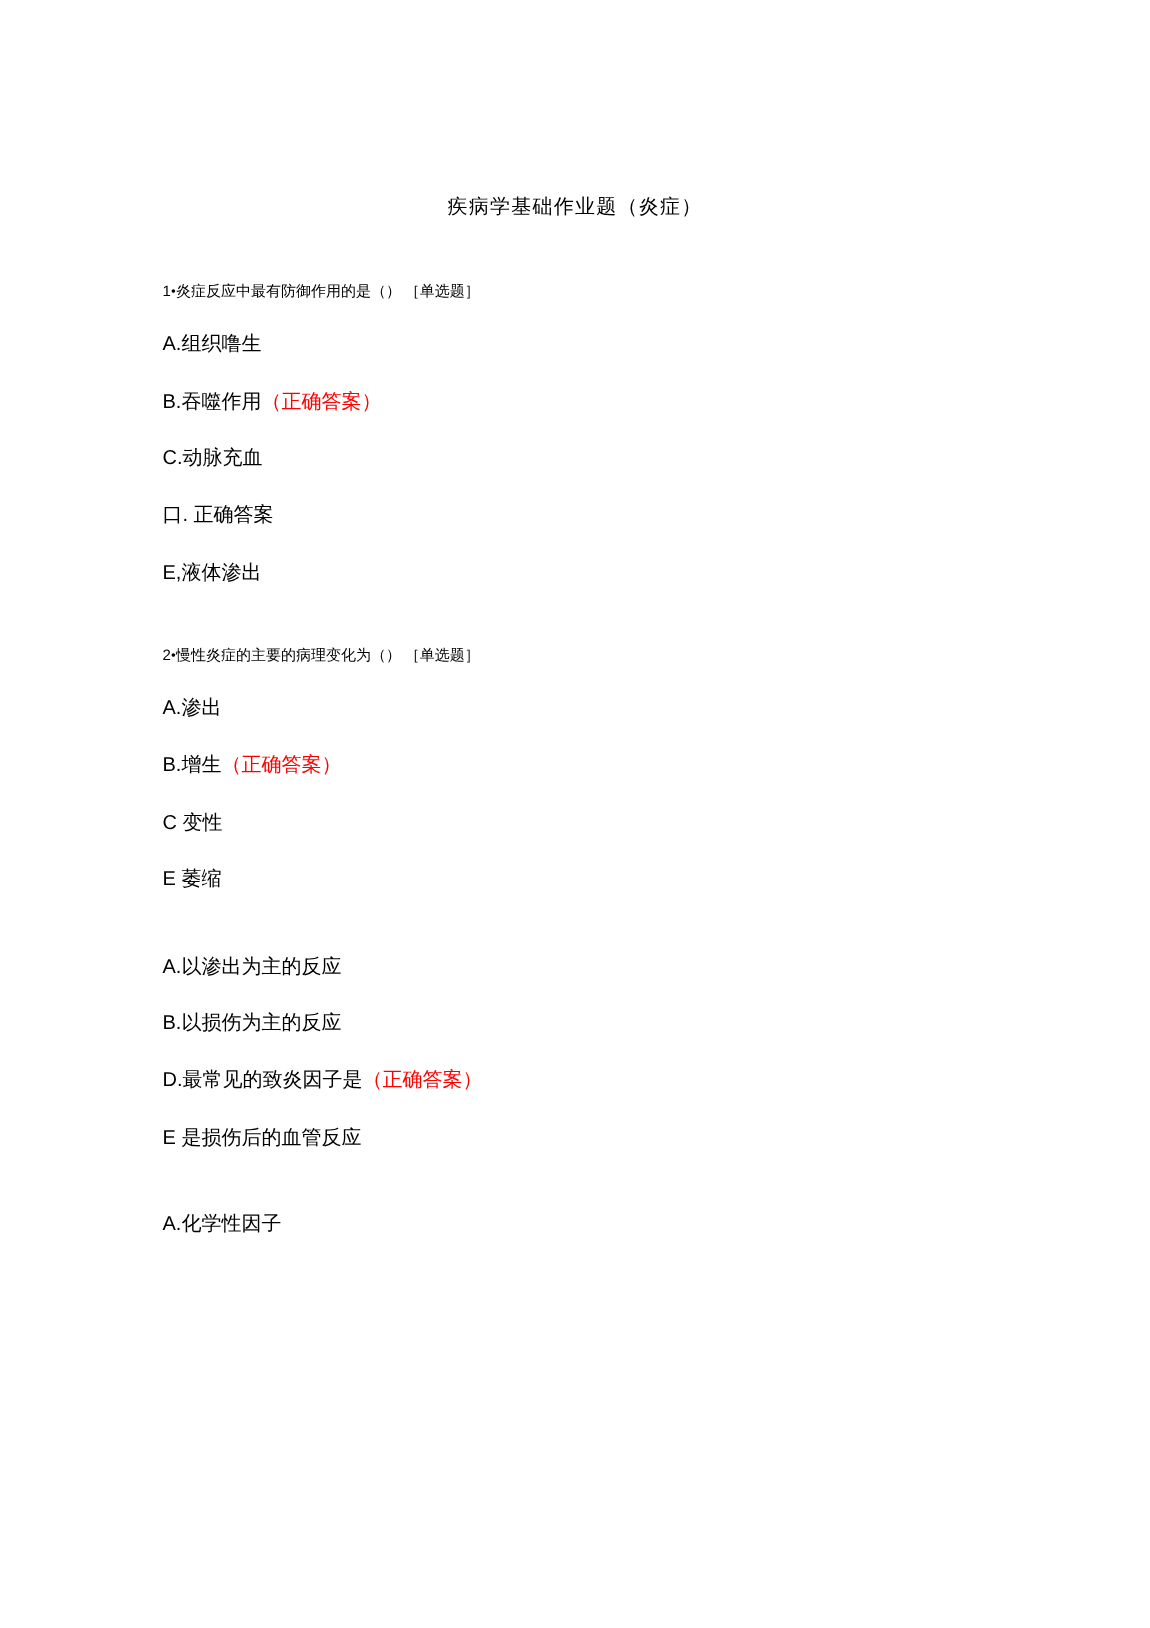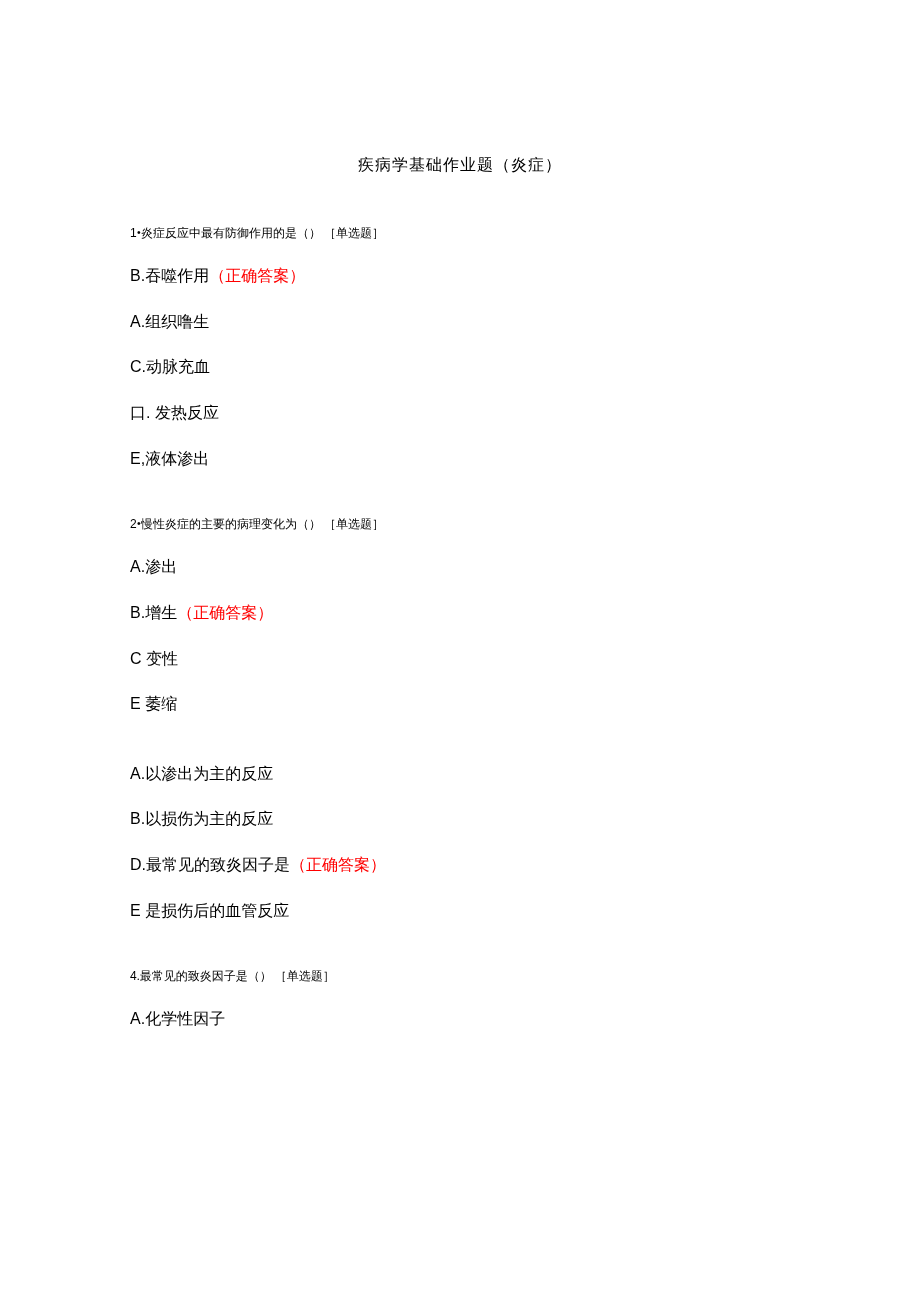--- a/index.html
+++ b/index.html
@@ -49,8 +49,8 @@
 <div id="questions-container">
     <div class="question">
       <div class="question-text"><span class="label-prefix">1</span><span>•</span><span>炎症反应中最有防御作用的是（） ［单选题］</span></div>
+      <div class="option"><span class="label-prefix">A.</span><span>组织噜生</span></div>
       <div class="option"><span class="label-prefix">B.</span><span>吞噬作用</span><span class="correct">（正确答案）</span></div>
-      <div class="option"><span class="label-prefix">A.</span><span>组织噜生</span></div>
       <div class="option"><span class="label-prefix">C.</span><span>动脉充血</span></div>
       <div class="option"><span class="label-prefix">口. </span><span>发热反应</span></div>
       <div class="option"><span class="label-prefix">E,</span><span>液体渗出</span></div>

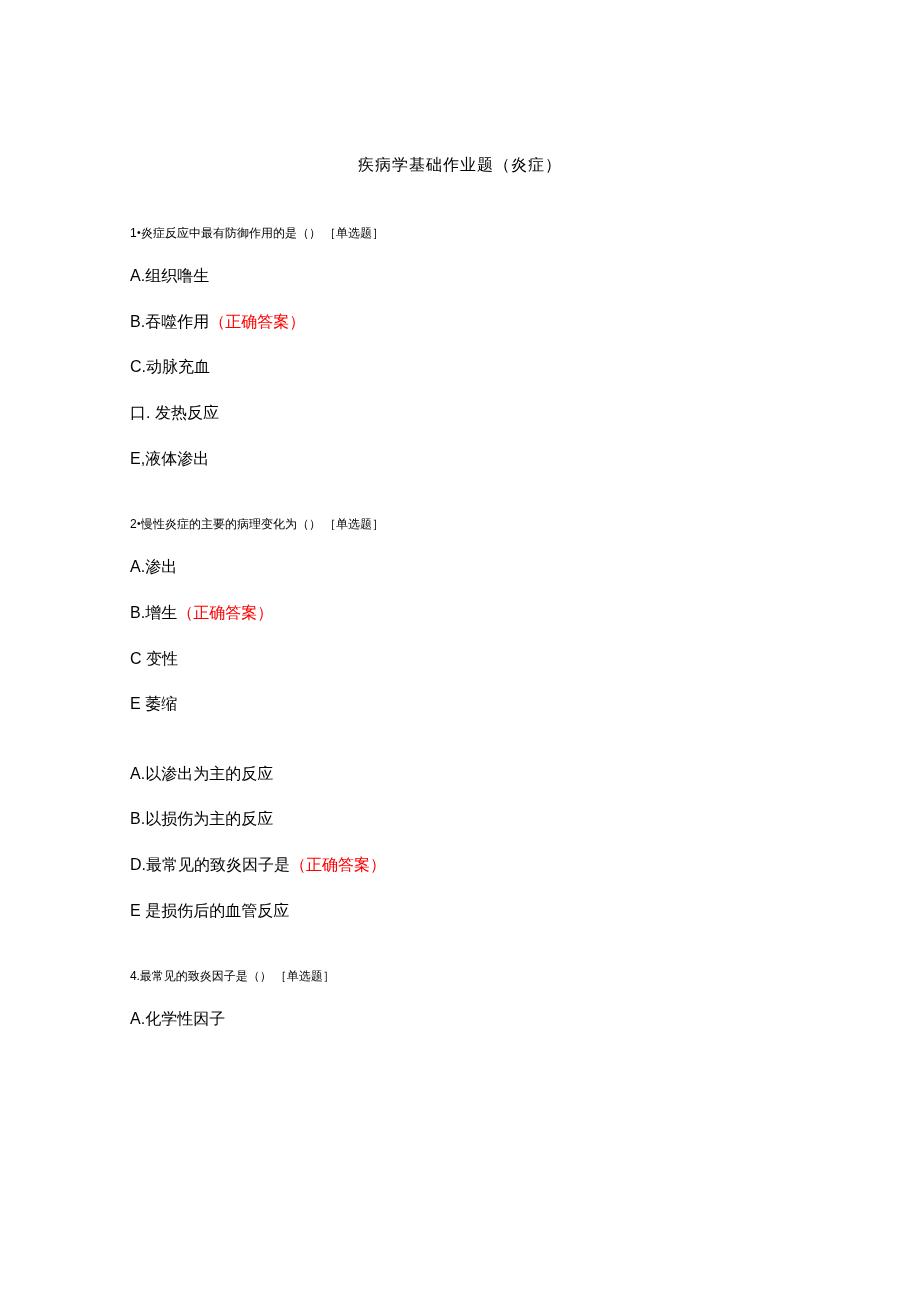--- a/index.html
+++ b/index.html
@@ -52,7 +52,7 @@
       <div class="option"><span class="label-prefix">A.</span><span>组织噜生</span></div>
       <div class="option"><span class="label-prefix">B.</span><span>吞噬作用</span><span class="correct">（正确答案）</span></div>
       <div class="option"><span class="label-prefix">C.</span><span>动脉充血</span></div>
-      <div class="option"><span class="label-prefix">口. </span><span>发热反应</span></div>
+      <div class="option"><span class="label-prefix">口. </span><span>正确答案</span></div>
       <div class="option"><span class="label-prefix">E,</span><span>液体渗出</span></div>
     </div>
     <div class="question">

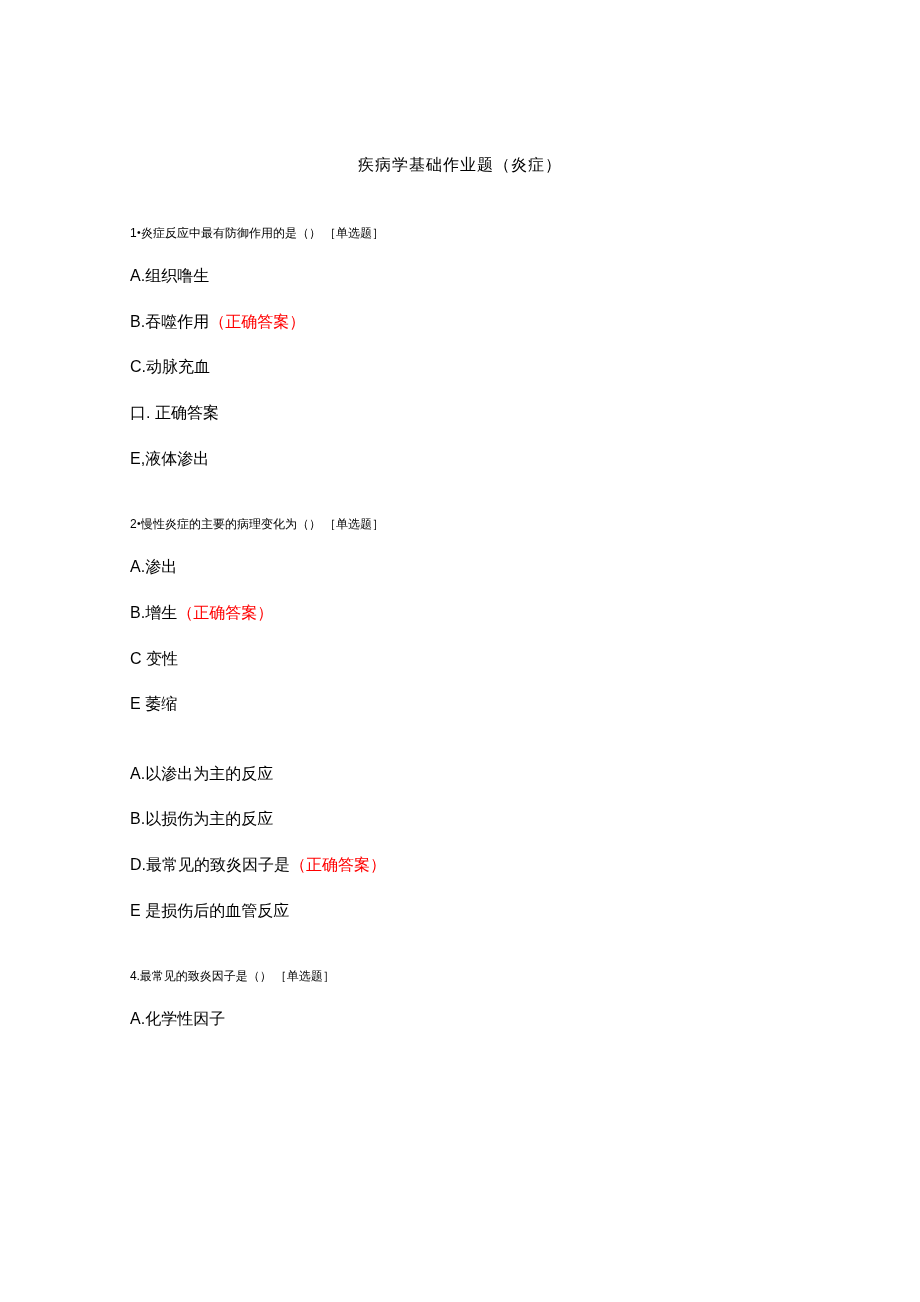--- a/index.html
+++ b/index.html
@@ -69,7 +69,6 @@
       <div class="option"><span class="label-prefix">E </span><span>是损伤后的血管反应</span></div>
     </div>
     <div class="question">
-      <div class="question-text"><span class="label-prefix">4</span><span>.</span><span>最常见的致炎因子是（） ［单选题］</span></div>
       <div class="option"><span class="label-prefix">A.</span><span>化学性因子</span></div>
     </div>
   </div>

